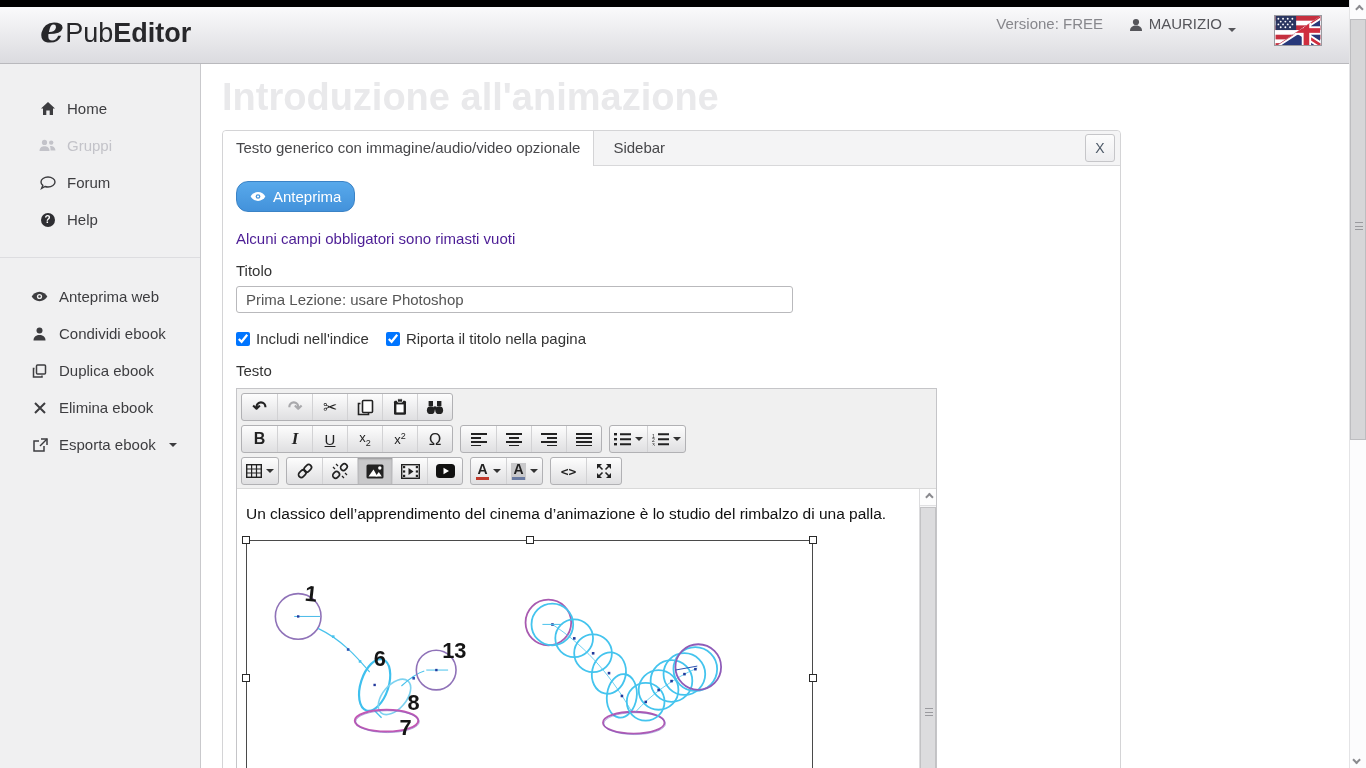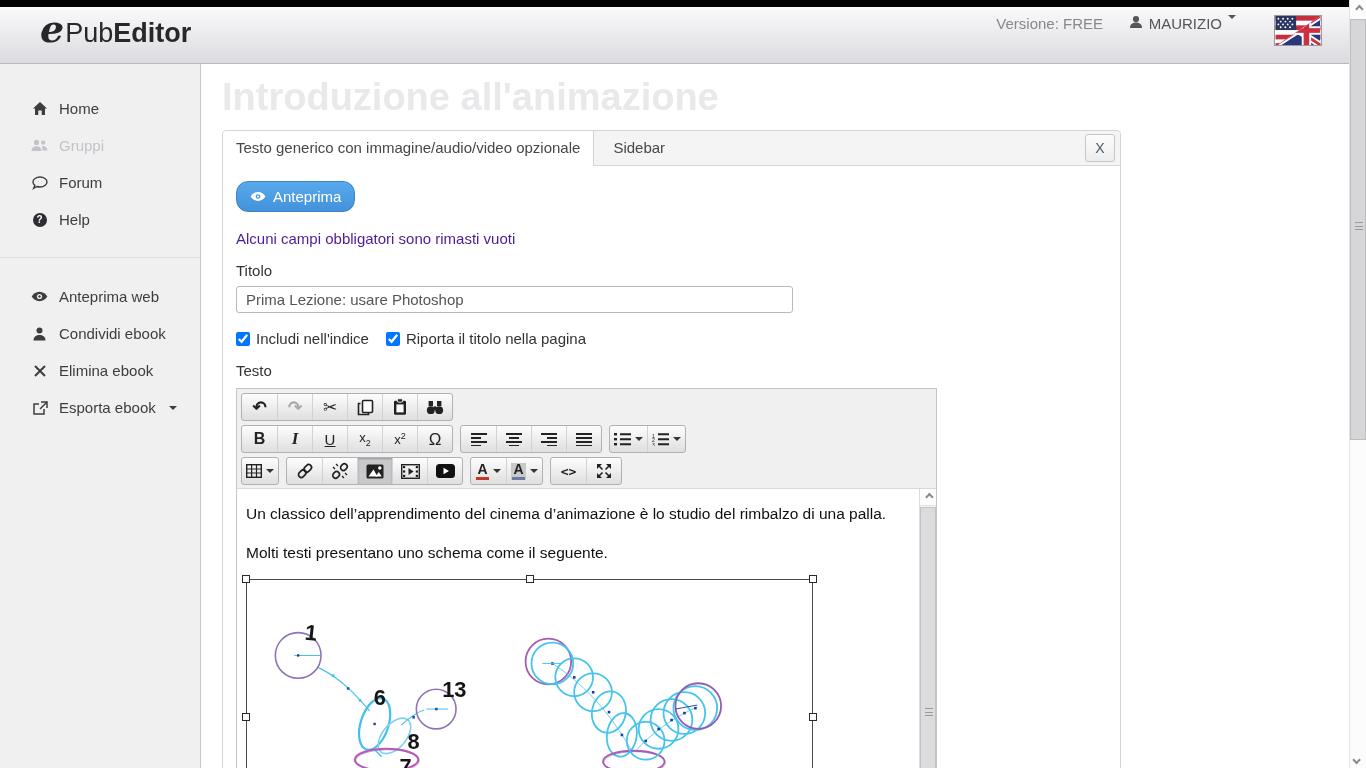--- a/index.html
+++ b/index.html
@@ -15,7 +15,7 @@
   .logo .pub { font-size:27px; font-weight:400; letter-spacing:0; }
   .logo .edt { font-size:27px; font-weight:bold; }
   .version { position:absolute; right:263px; top:8px; font-size:15px; color:#87878c; }
-  .userbox { position:absolute; right:130px; top:8px; font-size:15px; color:#55555a; display:flex; align-items:flex-start; gap:6px; cursor:pointer; }
+  .userbox { position:absolute; right:130px; top:8px; font-size:15px; color:#55555a; display:flex; align-items:flex-end; gap:6px; cursor:pointer; }
   .car { width:0; height:0; border-left:4px solid transparent; border-right:4px solid transparent; border-top:4px solid #55555a; display:inline-block; }
   .flag { position:absolute; right:44px; top:8px; width:48px; height:31px; border:1px solid #9a9aa0; cursor:pointer; background:#fff; }
 

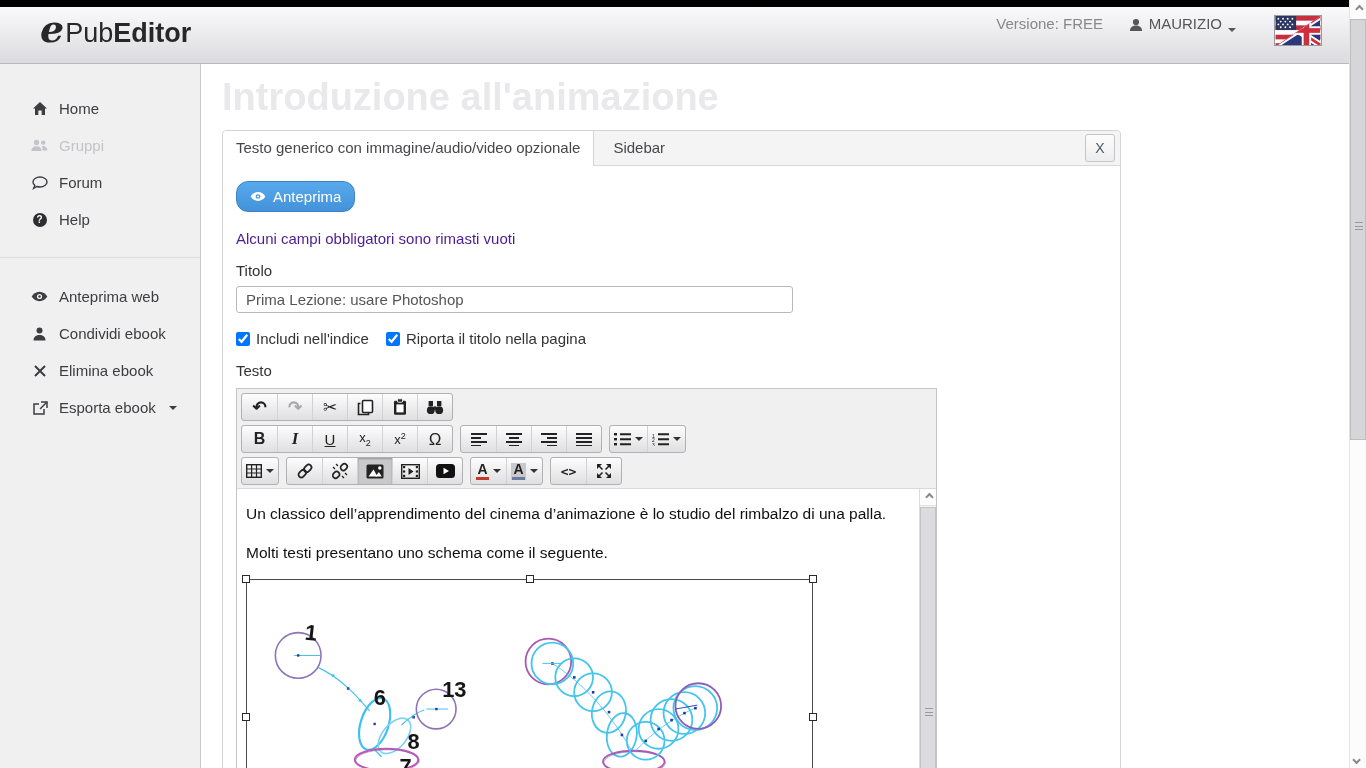--- a/index.html
+++ b/index.html
@@ -26,7 +26,7 @@
     font-size:15px; color:#3d3d40; cursor:pointer; }
   .side-item .sicon { width:17px; display:flex; justify-content:center; }
   .side-item.disabled { color:#c3c3c9; cursor:default; }
-  .side-group1 { padding-top:26px; }
+  .side-group1 { padding-top:26px;padding-left:8px; }
   .side-divider { border-top:1px solid #dddde0; margin:19px 0 20px 0; }
   .qmark { width:14px; height:14px; border-radius:50%; background:#2e2e32; color:#fff;
     font-size:10px; font-weight:bold; display:flex; align-items:center; justify-content:center; }

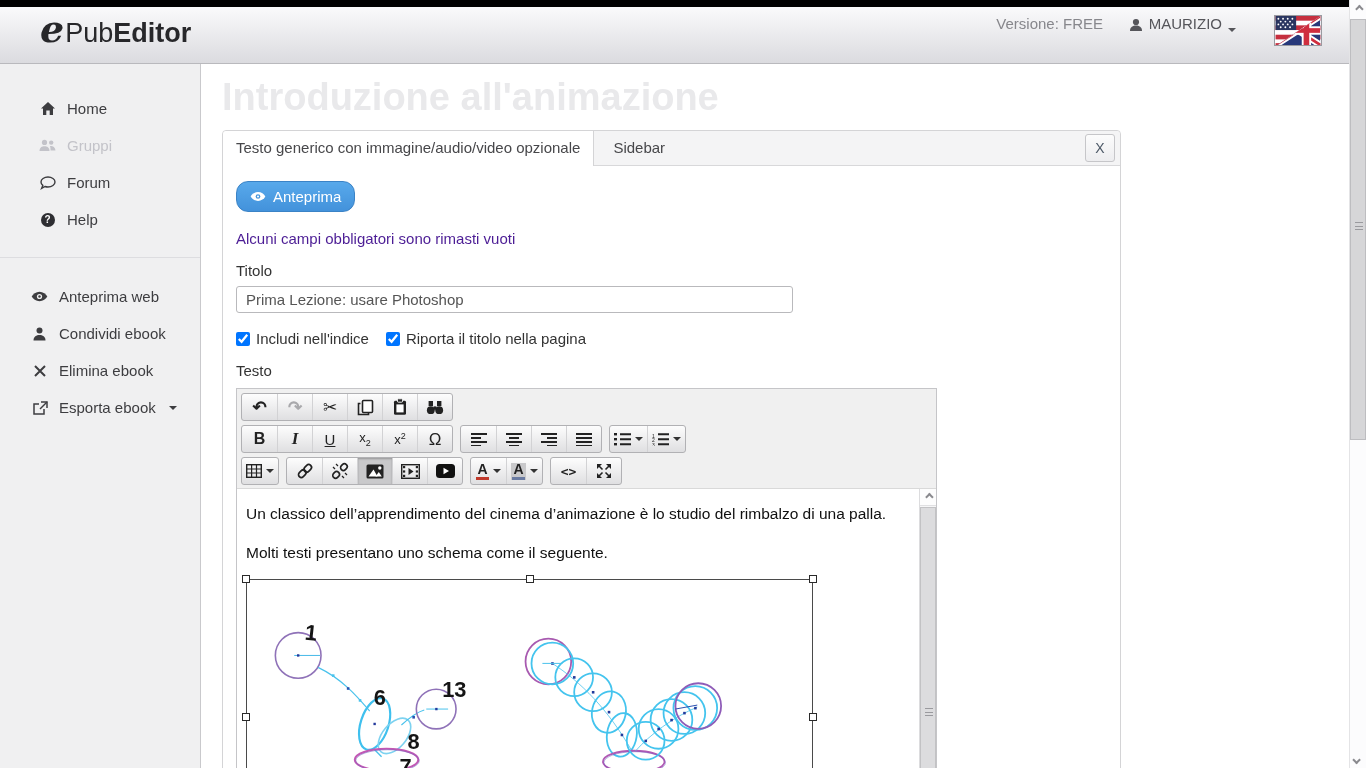--- a/index.html
+++ b/index.html
@@ -232,6 +232,15 @@
     </div>
     <div class="side-item">
       <span class="sicon">
+        <svg width="15" height="14" viewBox="0 0 15 14">
+            <rect x="4.5" y="1" width="9" height="9" rx="1" fill="none" stroke="#3d3d40" stroke-width="1.5"></rect>
+            <path d="M2.5 4.5 L1.5 4.5 L1.5 13 L10 13 L10 11.5" fill="none" stroke="#3d3d40" stroke-width="1.5"></path>
+          </svg>
+      </span>
+      <span>Duplica ebook</span>
+    </div>
+    <div class="side-item">
+      <span class="sicon">
         <svg width="12" height="12" viewBox="0 0 12 12">
             <path d="M1 1 L11 11 M11 1 L1 11" stroke="#3d3d40" stroke-width="2"></path>
           </svg>

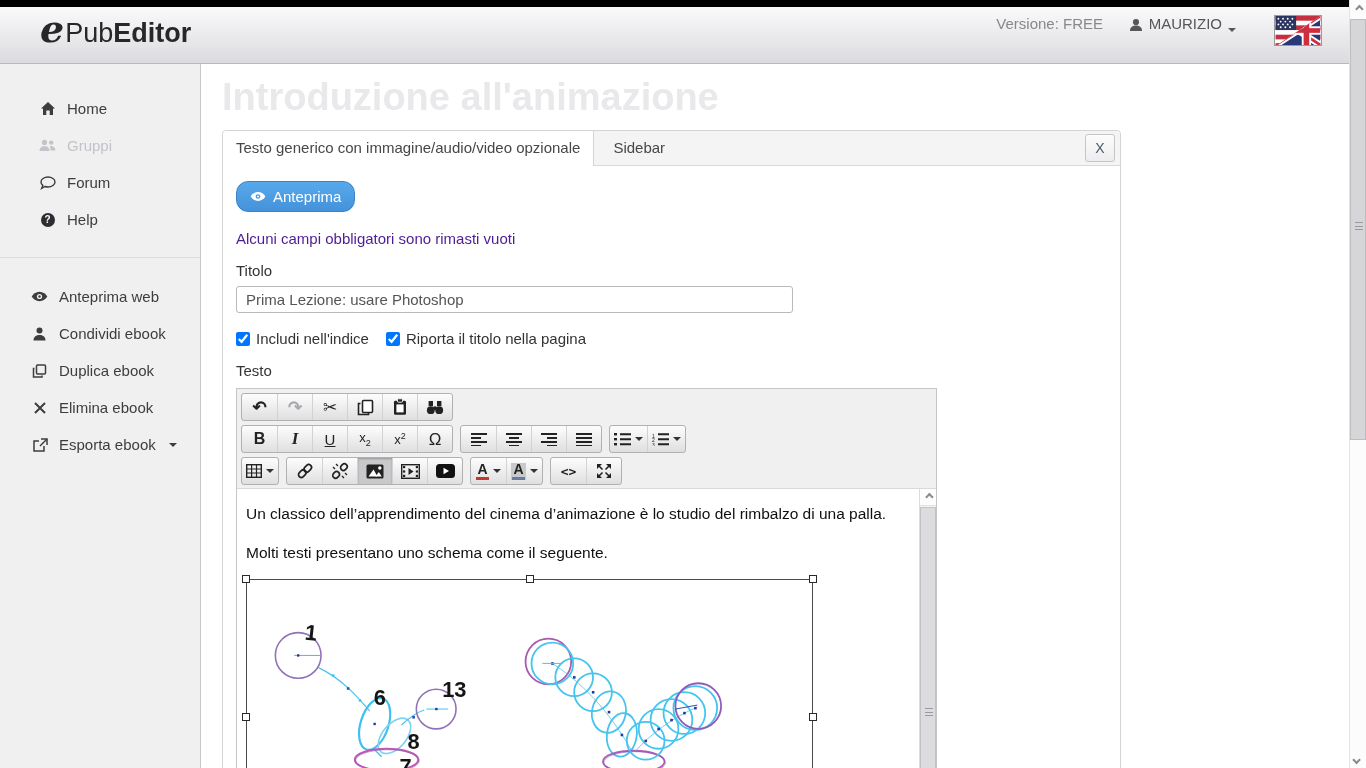--- a/index.html
+++ b/index.html
@@ -543,7 +543,6 @@
 
         <div class="ed-content">
           <p class="p1">Un classico dell’apprendimento del cinema d’animazione è lo studio del rimbalzo di una palla.</p>
-          <p class="p2">Molti testi presentano uno schema come il seguente.</p>
 
           <div class="img-wrap">
             <svg viewBox="0 0 566 276" width="565" height="274">

